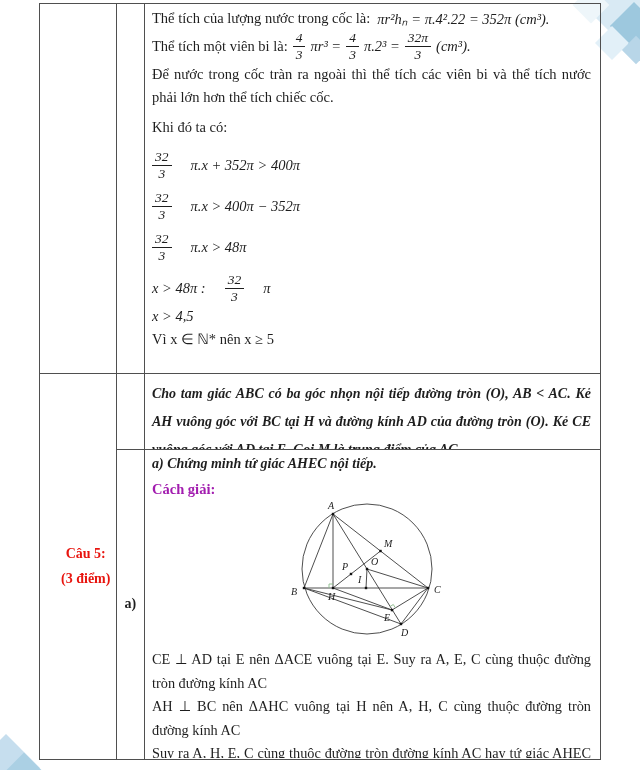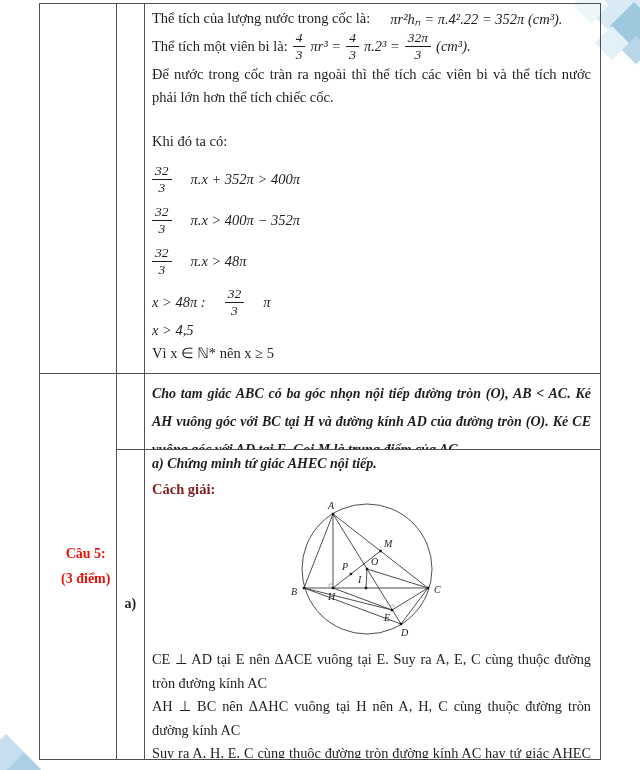--- a/index.html
+++ b/index.html
@@ -33,7 +33,7 @@
   .cell-sol4{left:105px;top:0;width:456px;height:368px;padding:0 10px 0 7px;overflow:hidden;font-size:14.5px;}
   .mi{font-style:italic;}
   .lab{font-style:normal;}
-  .l1{margin-top:4px;height:20px;display:flex;align-items:center;gap:20px;}
+  .l1{margin-top:4px;height:20px;display:flex;align-items:center;gap:7px;}
   .l2{margin-top:1px;height:34px;display:flex;align-items:center;gap:5px;}
   .p1{margin-top:5px;line-height:24px;}
   .p2{line-height:23px;text-align:justify;}

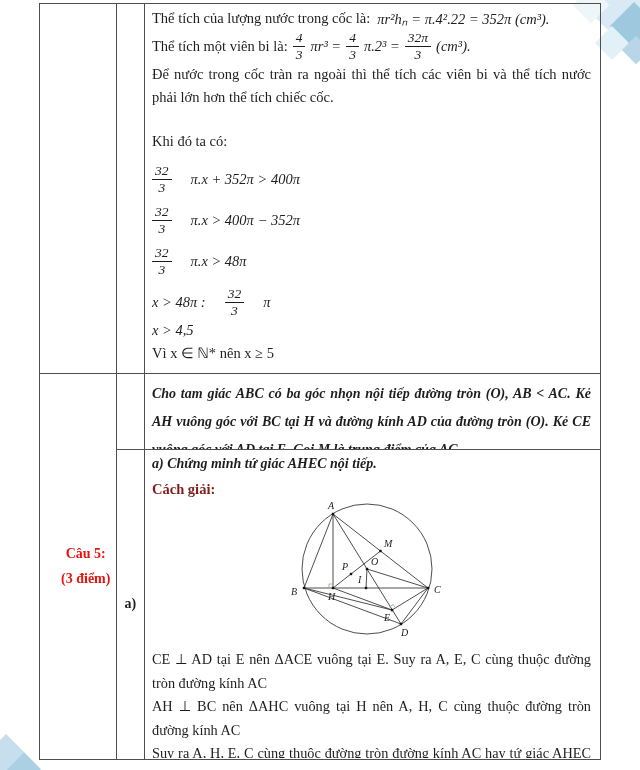--- a/index.html
+++ b/index.html
@@ -37,7 +37,7 @@
   .l2{margin-top:1px;height:34px;display:flex;align-items:center;gap:5px;}
   .p1{margin-top:5px;line-height:24px;}
   .p2{line-height:23px;text-align:justify;}
-  .k{margin-top:20px;line-height:24px;}
+  .k{margin-top:6px;line-height:24px;}
   .eqline{margin-top:11px;height:30px;display:flex;align-items:center;gap:19px;font-style:italic;}
   .eq5{margin-top:2px;line-height:22px;}
   .vi{line-height:24px;}

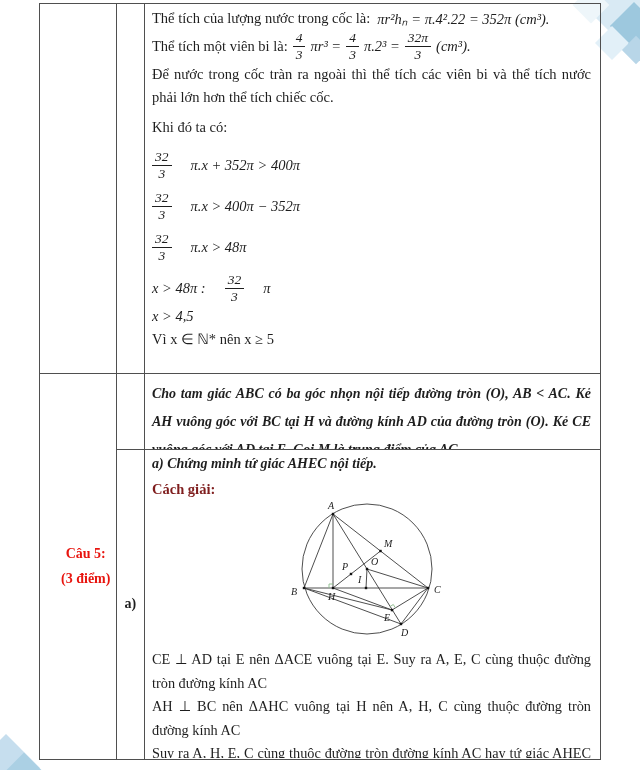--- a/index.html
+++ b/index.html
@@ -50,7 +50,7 @@
 
   .cell-parta{left:105px;top:446px;width:456px;height:308px;overflow:hidden;}
   .pa-title{margin:6px 10px 0 7px;font-weight:bold;font-style:italic;font-size:14px;}
-  .pa-giai{margin:9px 10px 0 7px;color:#7f1d1d;font-weight:bold;font-size:14.5px;}
+  .pa-giai{margin:9px 10px 0 7px;color:#a21caf;font-weight:bold;font-size:14.5px;}
   .figure{position:absolute;left:140px;top:38px;}
   .proof{position:absolute;left:7px;right:10px;top:198px;line-height:23.5px;font-size:14.3px;text-align:justify;}
   .proof p{margin:0;}

